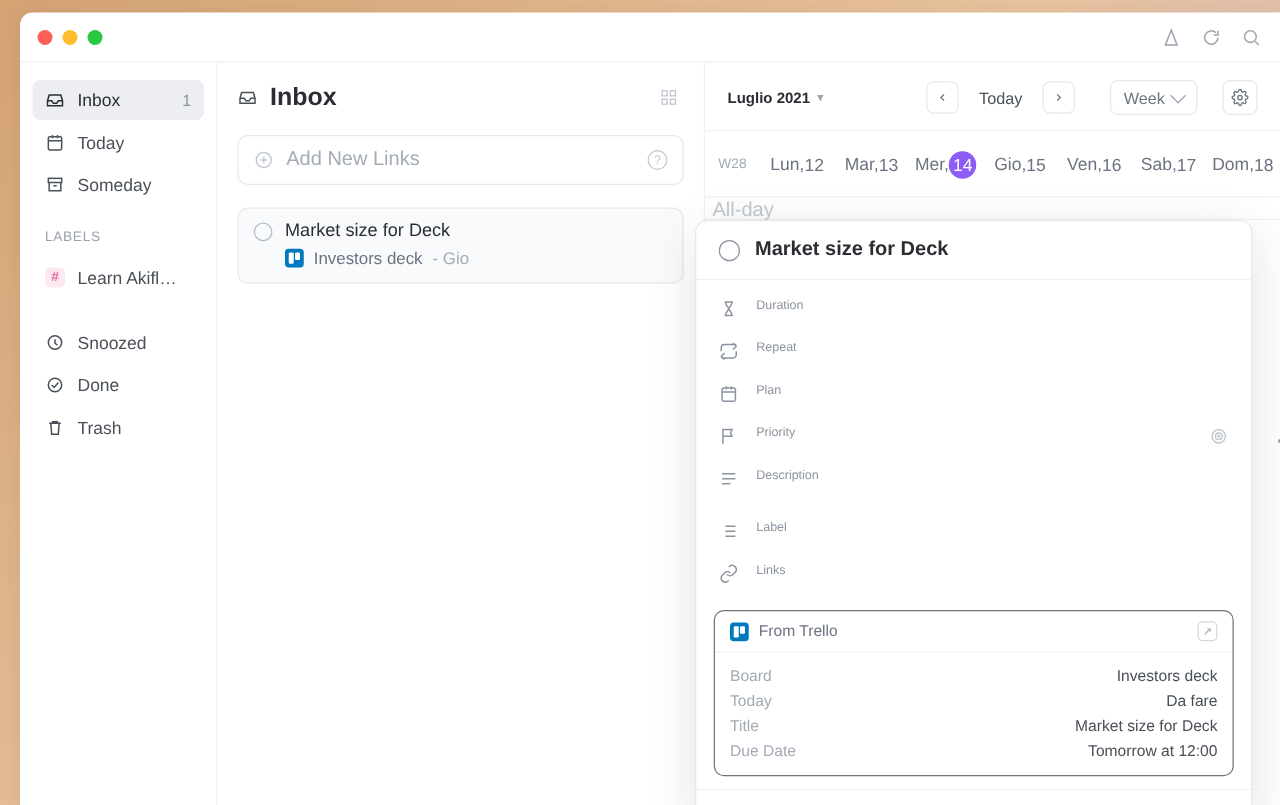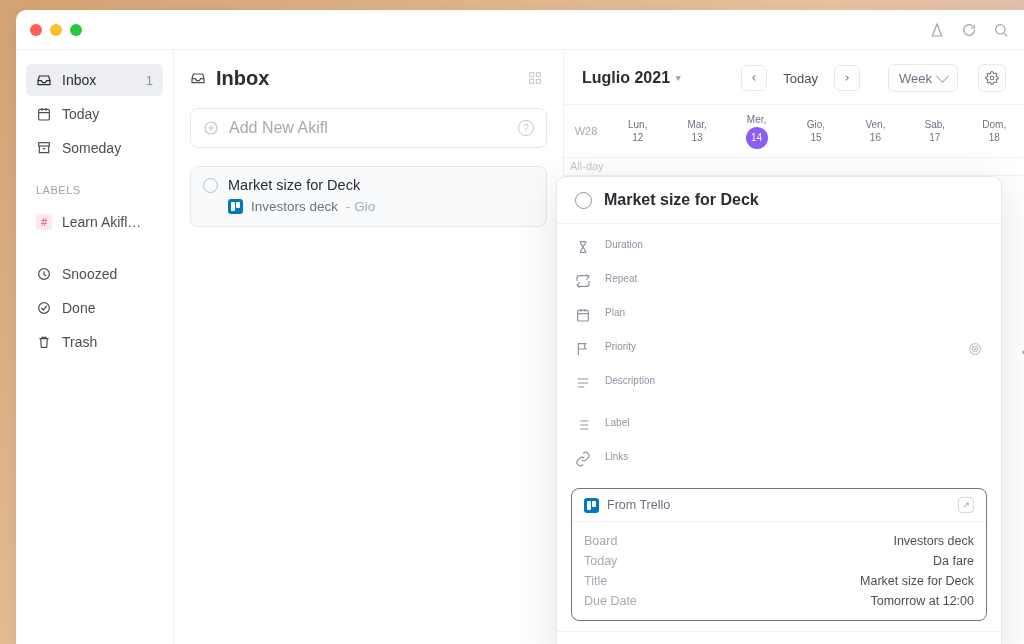--- a/index.html
+++ b/index.html
@@ -52,7 +52,7 @@
   
   .calendar { flex: 1; display: flex; flex-direction: column; position: relative; }
   .cal-head { display: flex; align-items: center; padding: 14px 18px 12px; gap: 12px; }
-  .cal-head .month { font-size: 16px; font-weight: 600; color: #2a2e33; display: flex; align-items: center; gap: 6px; }
+  .cal-head .month { font-size: 12px; font-weight: 600; color: #2a2e33; display: flex; align-items: center; gap: 6px; }
   .cal-head .month::after { content: "▾"; font-size: 9px; color: #9aa3af; }
   .cal-nav { margin-left: auto; display: flex; align-items: center; gap: 4px; }
   .navbtn { width: 26px; height: 26px; border: 1px solid #e6e8ec; border-radius: 6px; display: inline-flex; align-items: center; justify-content: center; color: #6b7280; font-size: 12px; cursor: pointer; background: #fff; }

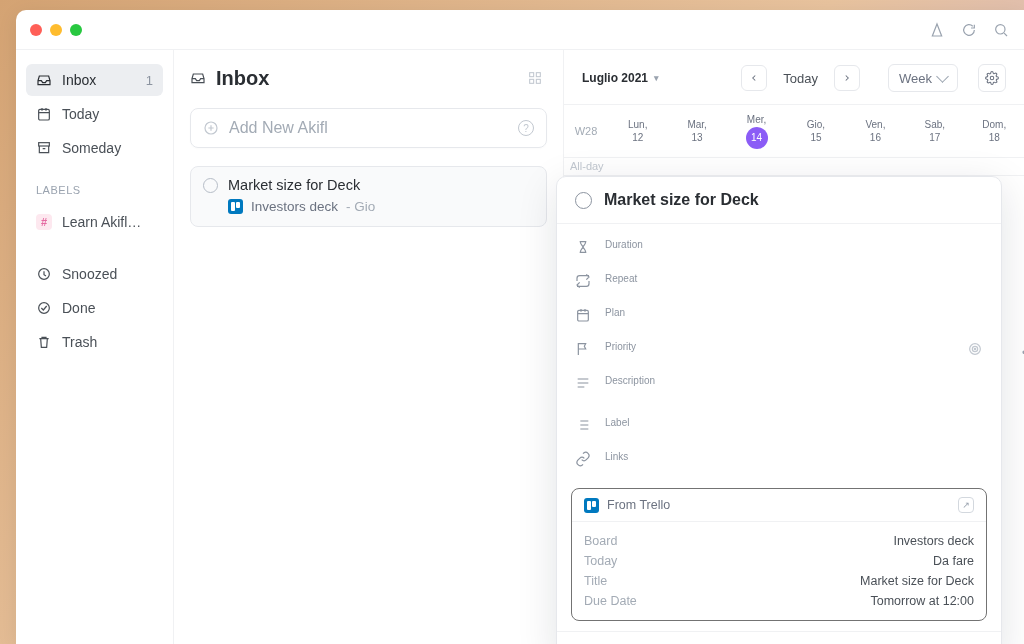--- a/index.html
+++ b/index.html
@@ -219,7 +219,7 @@
               <path d="M12 8v8M8 12h8"></path>
             </svg>
           </span>
-        <span>Add New Akifl</span>
+        <span>Add New Links</span>
         <span class="q">?</span>
       </div>
 

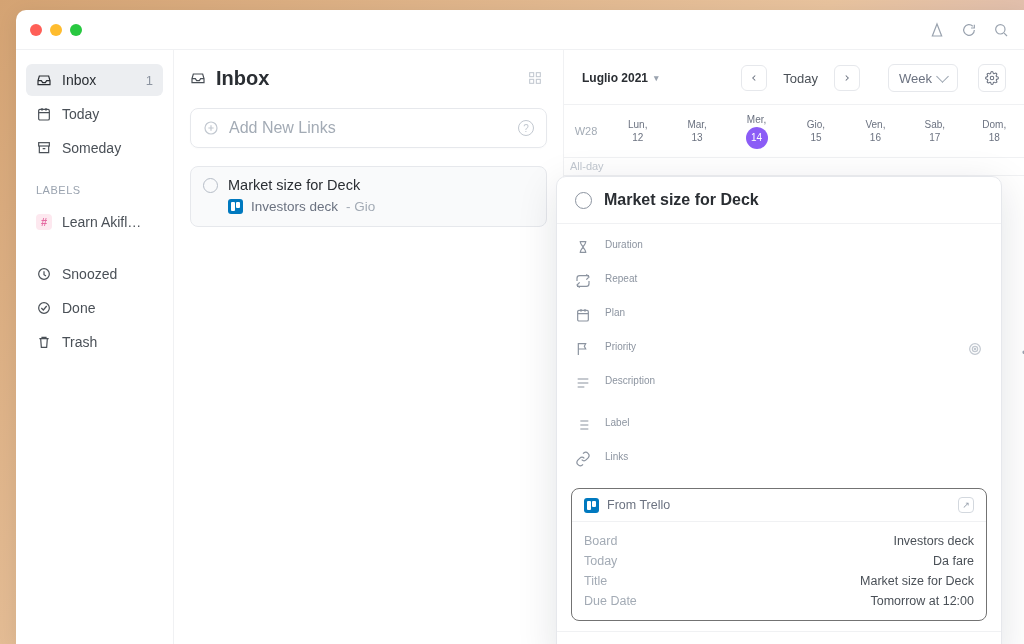--- a/index.html
+++ b/index.html
@@ -63,7 +63,7 @@
 
   .cal-days { display: grid; grid-template-columns: 44px repeat(7, 1fr); border-top: 1px solid #f0f1f3; border-bottom: 1px solid #f0f1f3; }
   .cal-days .wk { font-size: 11px; color: #a3abb5; display: flex; align-items: center; justify-content: center; height: 52px; }
-  .dayh { display: flex; flex-direction: column; align-items: center; justify-content: center; height: 52px; font-size: 10px; color: #6b7280; }
+  .dayh { display: flex; flex-direction: row; align-items: center; justify-content: center; height: 52px; font-size: 14px; color: #6b7280; }
   .dayh .dn { font-weight: 400; }
   .dayh .dd { margin-top: 2px; }
   .dayh.today .dd { background: #8b5cf6; color: #fff; width: 22px; height: 22px; border-radius: 50%; display: inline-flex; align-items: center; justify-content: center; font-weight: 500; }

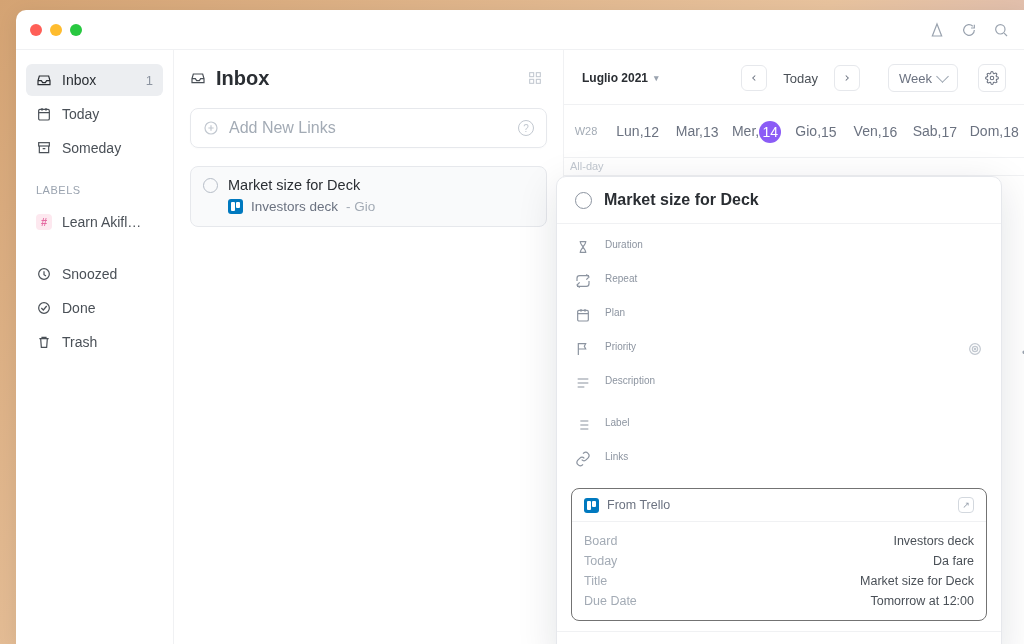--- a/index.html
+++ b/index.html
@@ -67,7 +67,7 @@
   .dayh .dn { font-weight: 400; }
   .dayh .dd { margin-top: 2px; }
   .dayh.today .dd { background: #8b5cf6; color: #fff; width: 22px; height: 22px; border-radius: 50%; display: inline-flex; align-items: center; justify-content: center; font-weight: 500; }
-  .allday { height: 18px; border-bottom: 1px solid #f0f1f3; font-size: 11px; color: #c2c8d0; padding: 2px 0 0 6px; }
+  .allday { height: 18px; border-bottom: 1px solid #f0f1f3; font-size: 16px; color: #c2c8d0; padding: 2px 0 0 6px; }
 
   .cal-grid { position: relative; flex: 1; }
 

